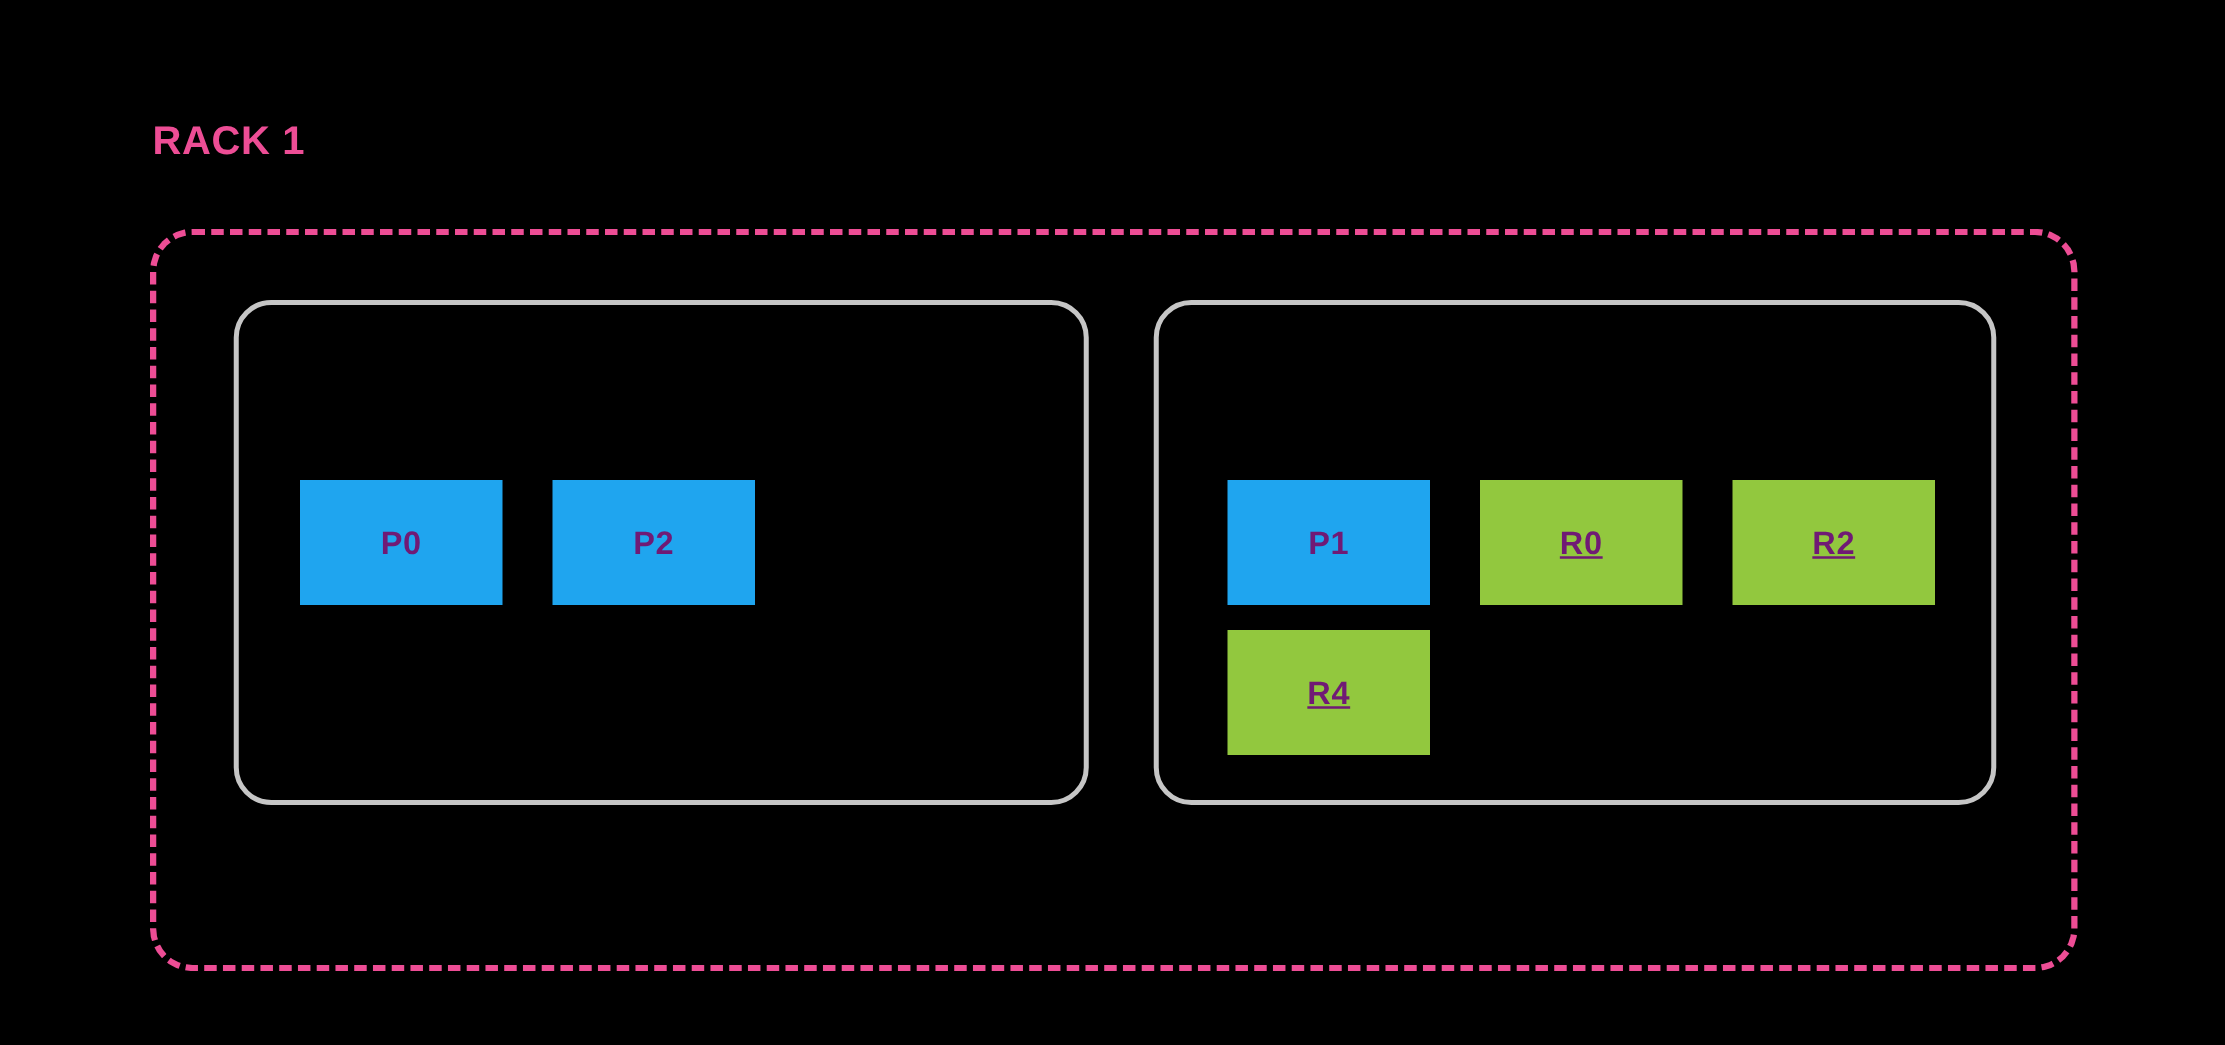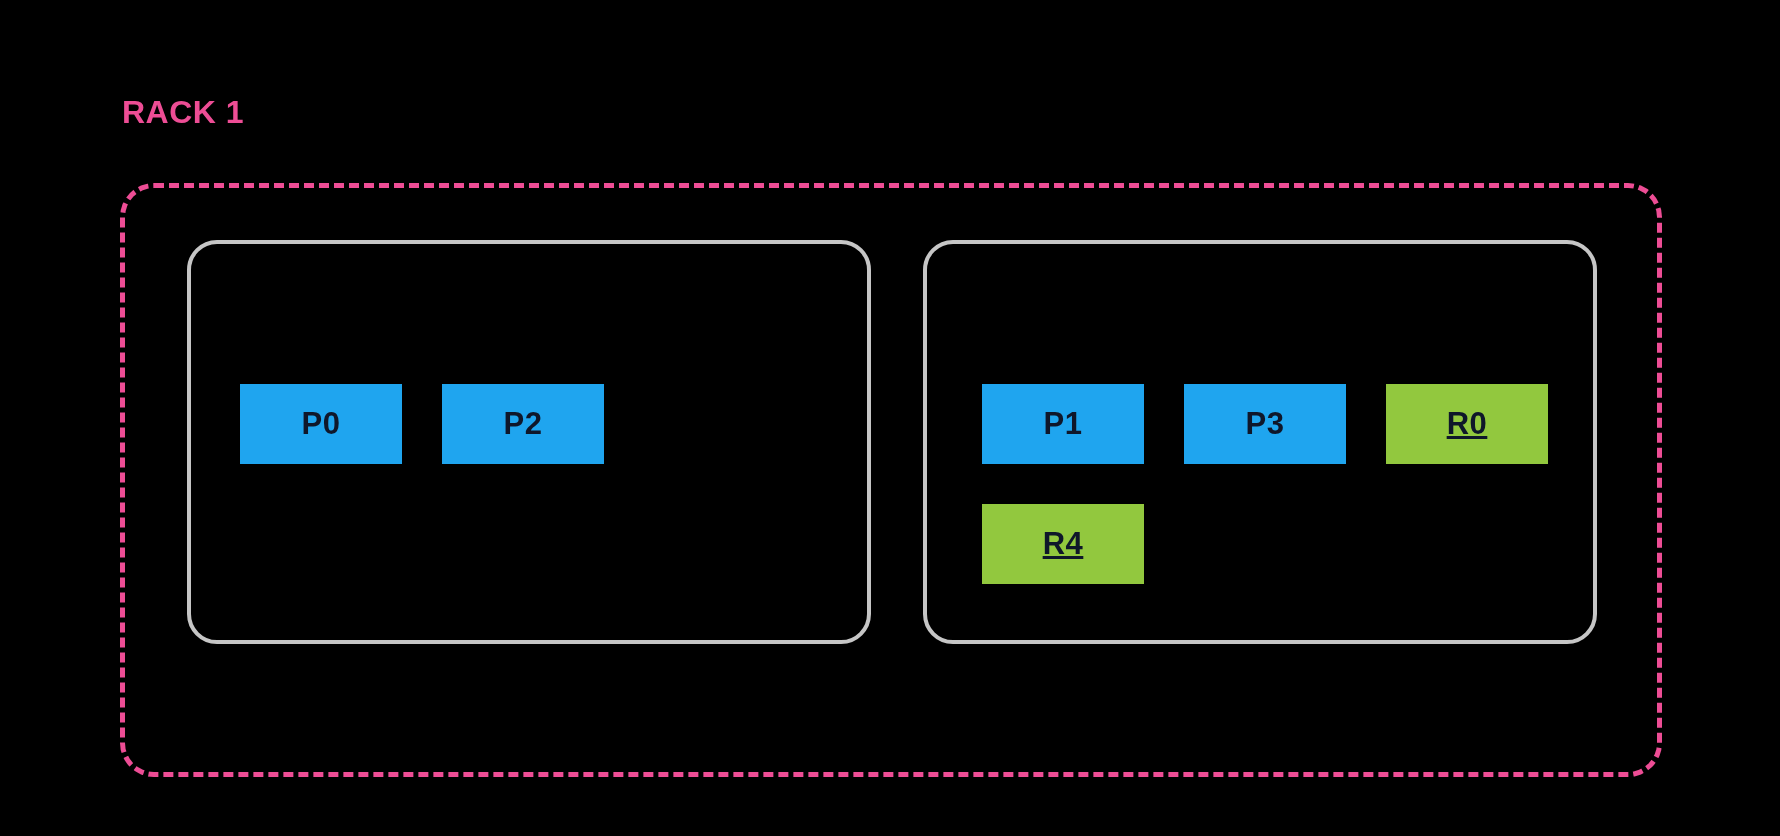--- a/index.html
+++ b/index.html
@@ -93,13 +93,13 @@
 
   .cell {
     width: 162px;
-    height: 80px;
+    height: 100px;
     display: flex;
     align-items: center;
     justify-content: center;
-    font-size: 31px;
+    font-size: 26px;
     font-weight: bold;
-    color: #0f172a;
+    color: #701a75;
     letter-spacing: 0.5px;
     box-sizing: border-box;
   }

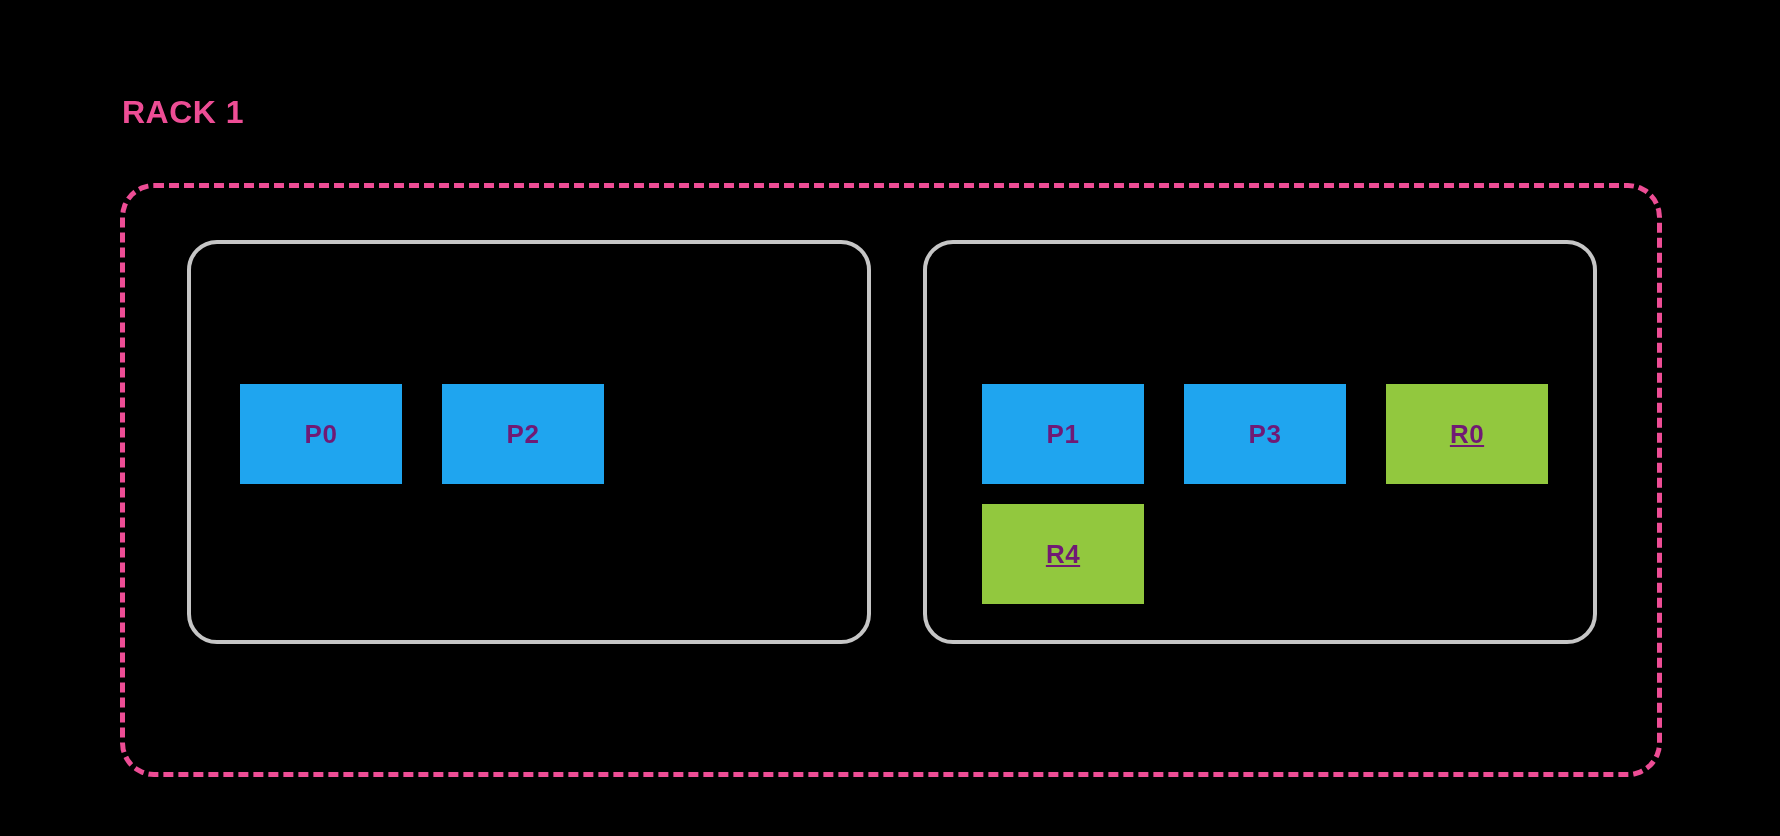--- a/index.html
+++ b/index.html
@@ -128,7 +128,6 @@
 
   <div class="cell-grid cell-grid-2">
     <div class="cell primary">P1</div>
-    <div class="cell primary">P3</div>
     <div class="cell replica">R0</div>
     <div class="cell replica">R4</div>
     <div class="cell empty"></div>

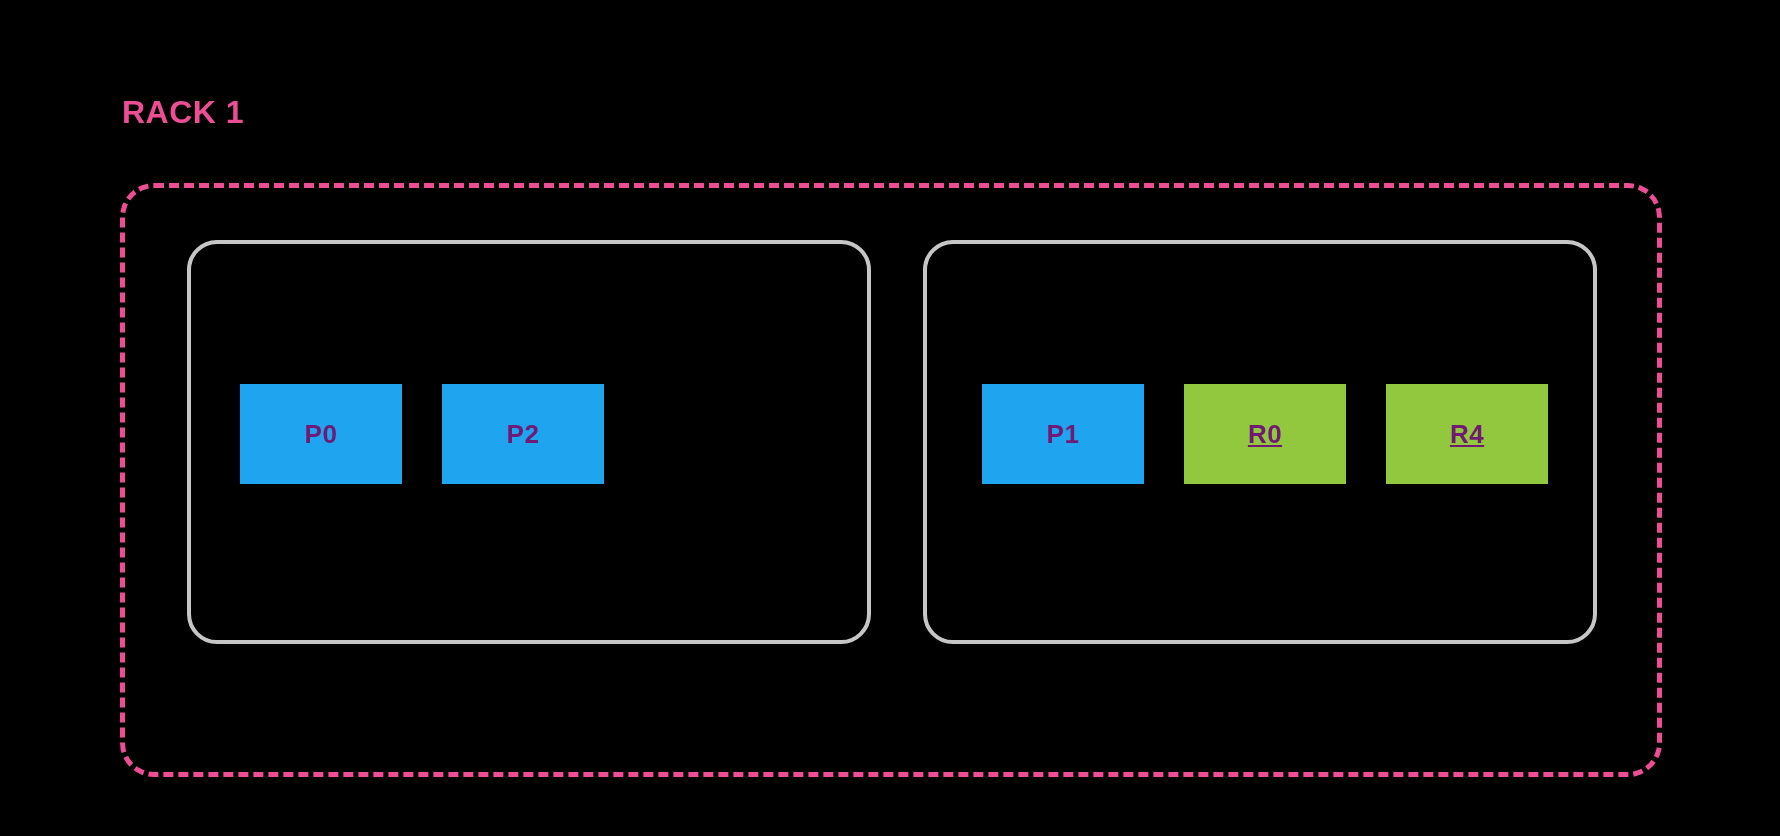--- a/index.html
+++ b/index.html
@@ -129,6 +129,7 @@
   <div class="cell-grid cell-grid-2">
     <div class="cell primary">P1</div>
     <div class="cell replica">R0</div>
+    <div class="cell replica">R2</div>
     <div class="cell replica">R4</div>
     <div class="cell empty"></div>
   </div>

